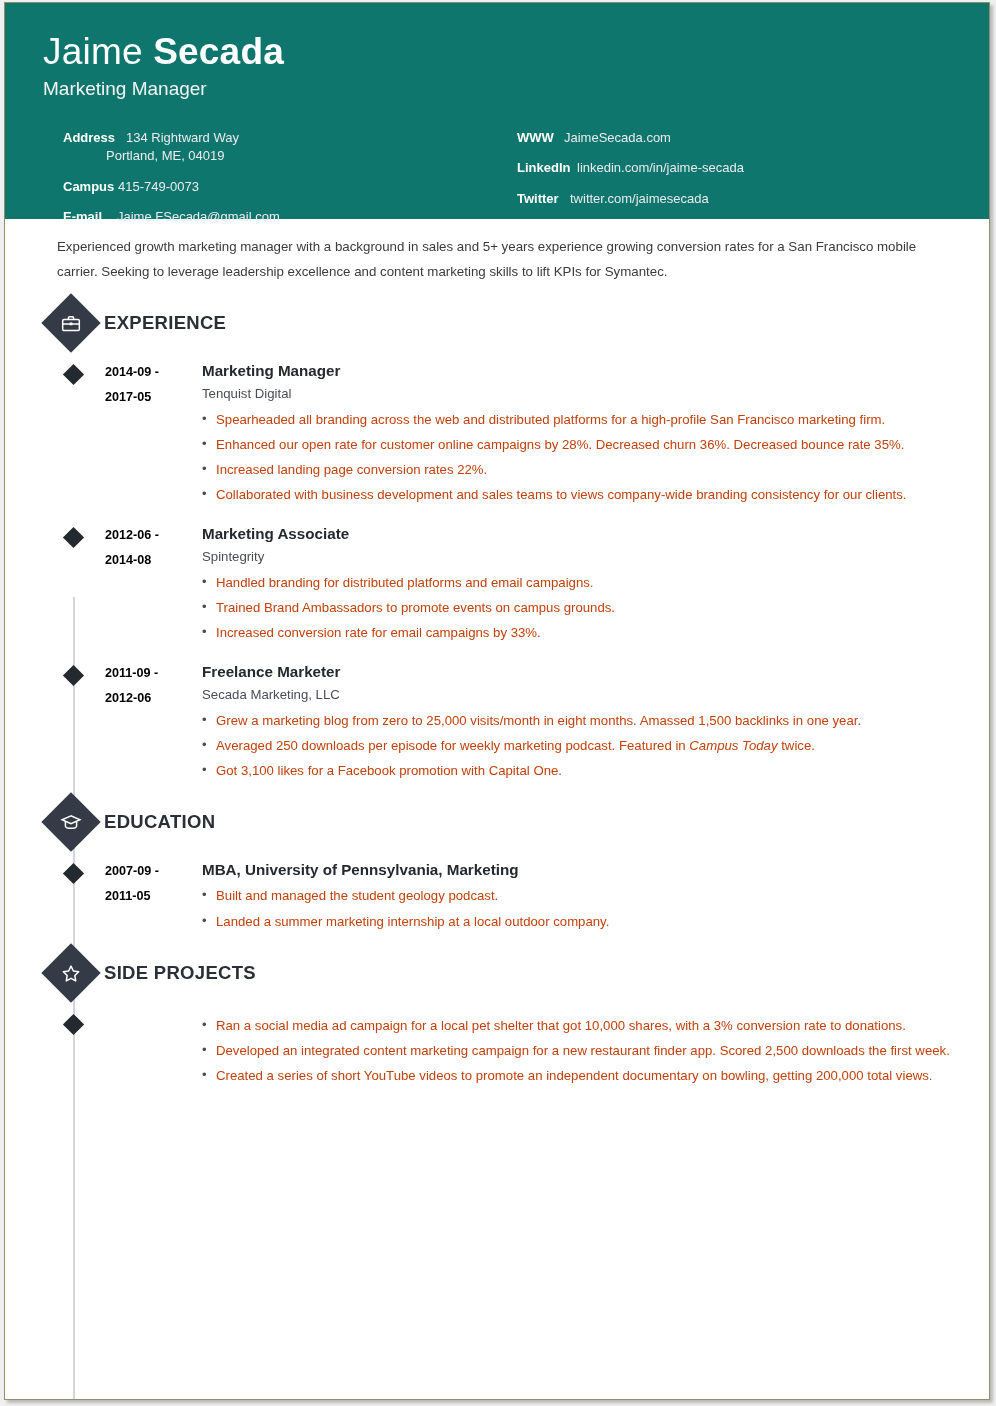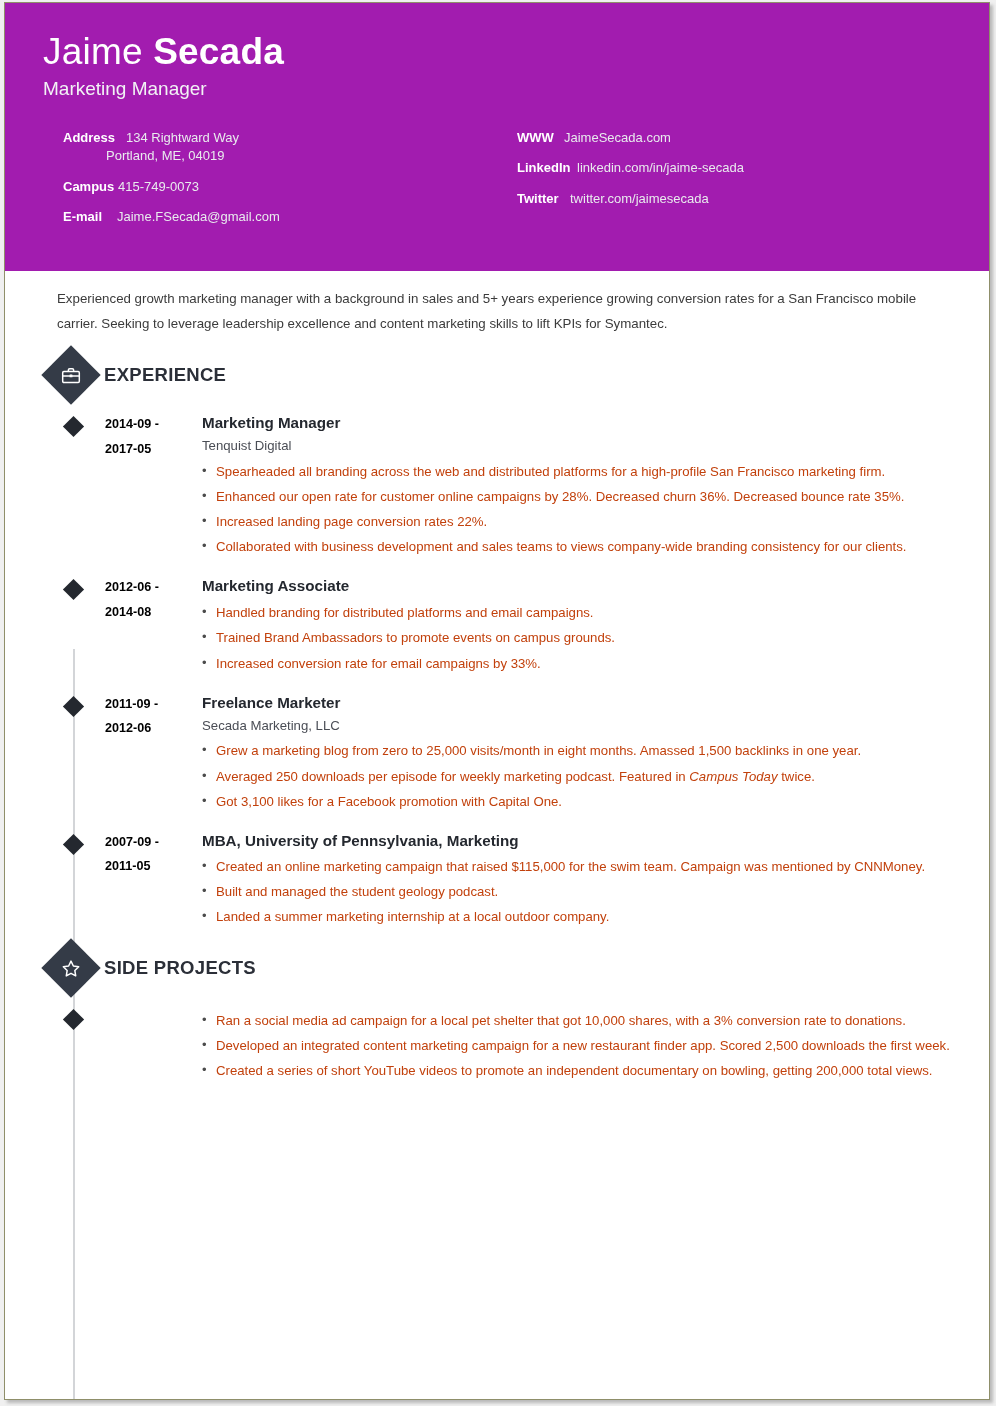--- a/index.html
+++ b/index.html
@@ -26,10 +26,10 @@
 
   
   #header {
-    background: #a21caf;
+    background: #0f766e;
     color: #ffffff;
     padding: 30px 38px 22px 38px;
-    height: 268px;
+    height: 216px;
   }
   .name {
     font-size: 37px;

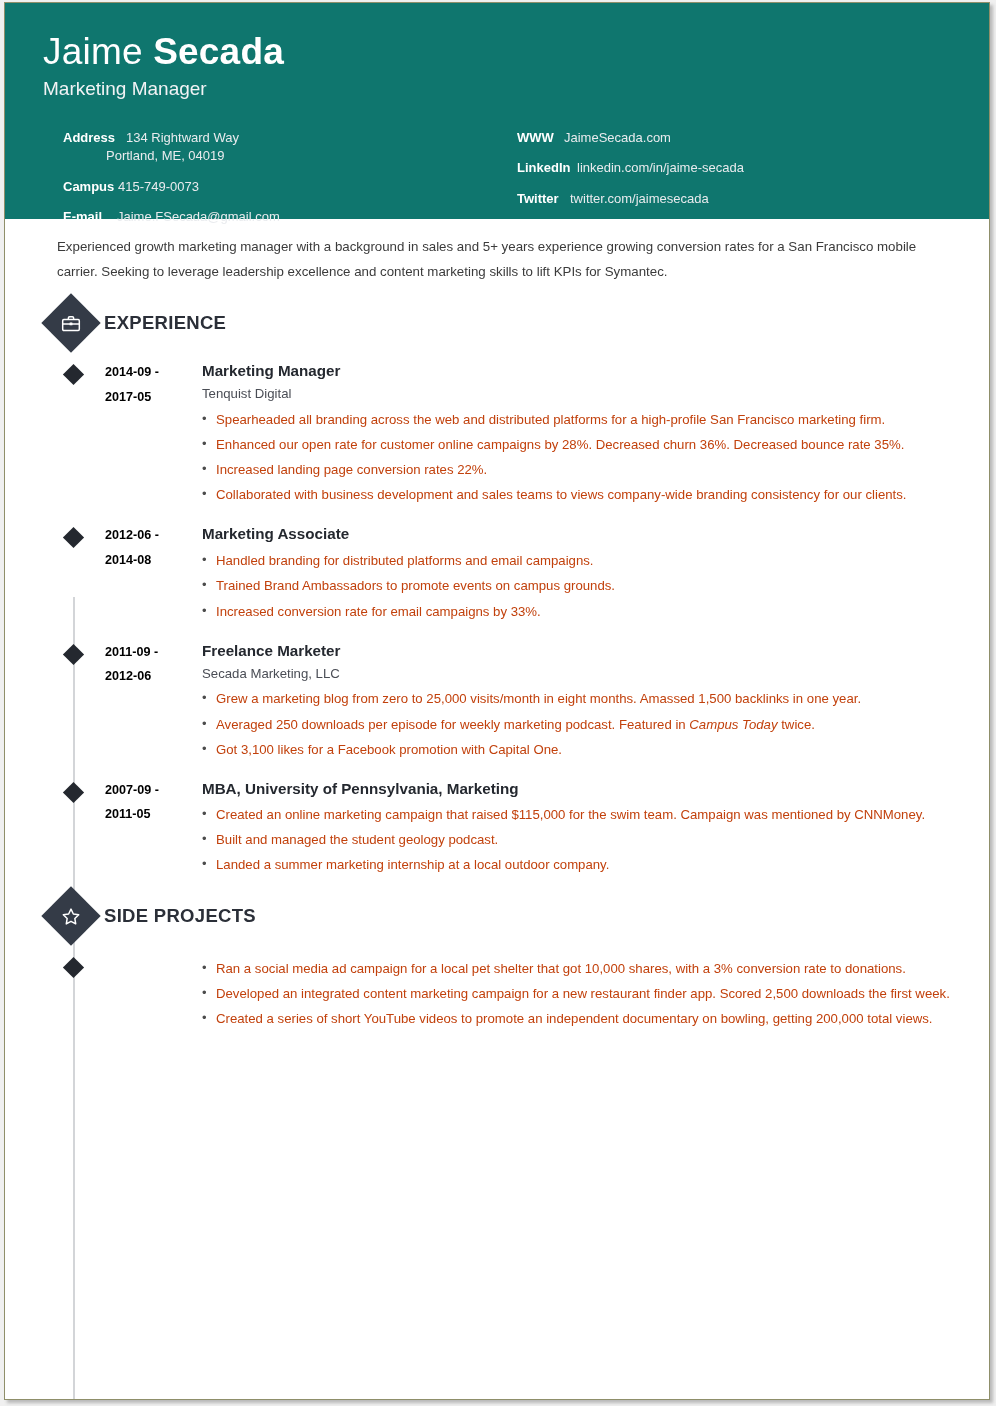--- a/index.html
+++ b/index.html
@@ -288,6 +288,7 @@
             </div>
             <div class="entry-main">
               <div class="role">Marketing Associate</div>
+              <div class="company">Spintegrity</div>
               <ul class="points">
                 <li>Handled branding for distributed platforms and email campaigns.</li>
                 <li>Trained Brand Ambassadors to promote events on campus grounds.</li>

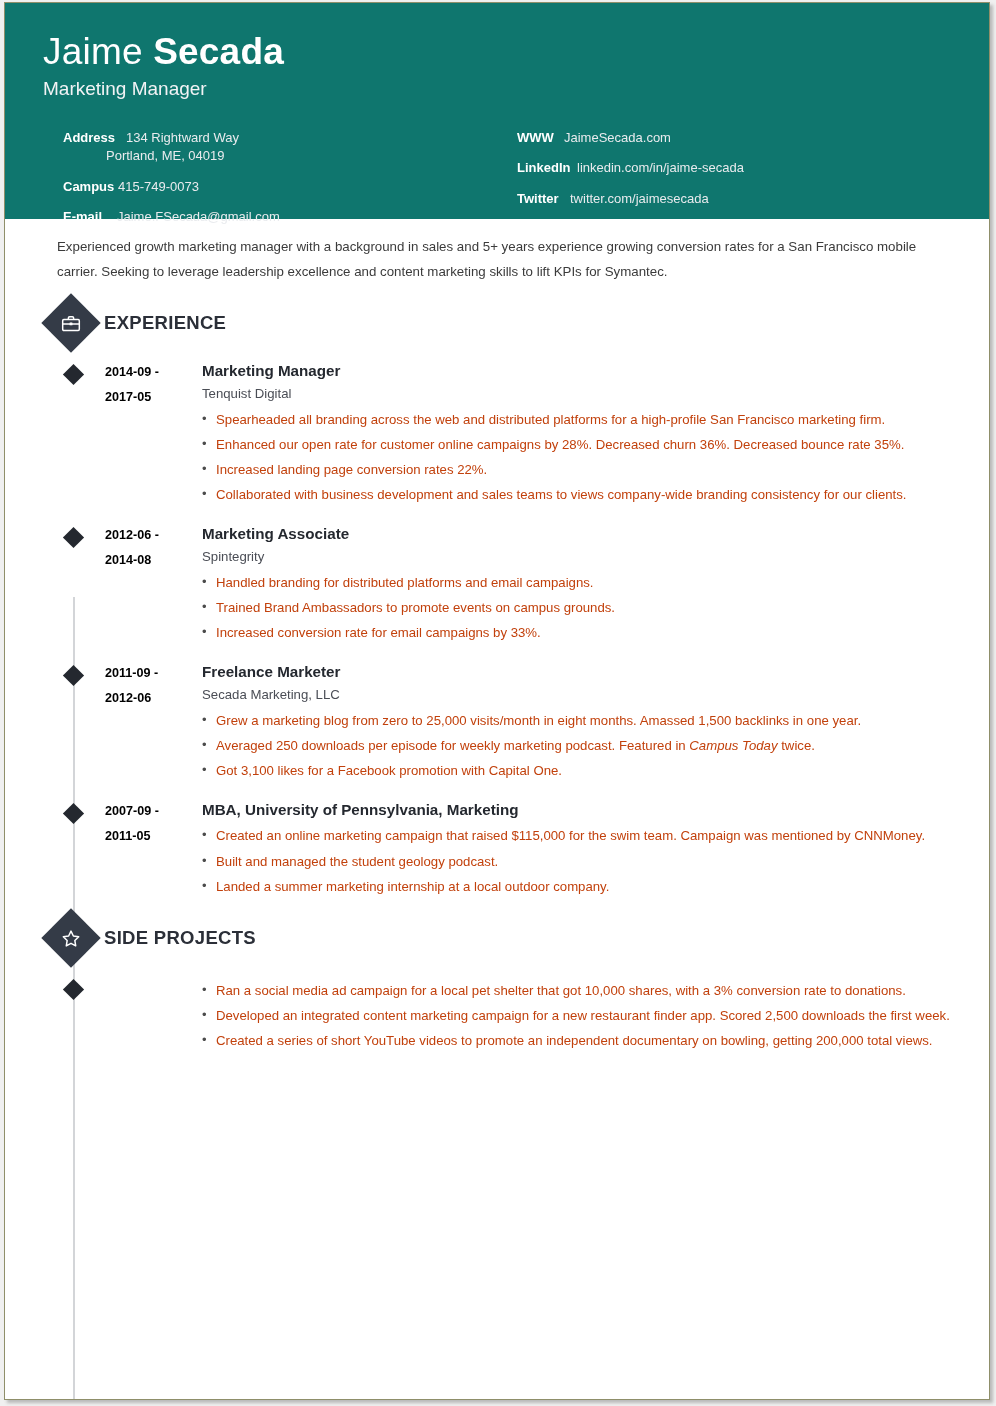--- a/index.html
+++ b/index.html
@@ -314,6 +314,15 @@
           </div>
         </div>
         <div class="section">
+          <div class="section-head">
+            <div class="diamond-icon">
+              <svg viewBox="0 0 24 24" width="21" height="21" fill="none" stroke="#ffffff" stroke-width="1.7">
+                <path d="M12 4.2 1.8 8.6 12 13l10.2-4.4z"></path>
+                <path d="M5.6 10.6v5.1c0 1.5 2.9 2.7 6.4 2.7s6.4-1.2 6.4-2.7v-5.1"></path>
+              </svg>
+            </div>
+            <div class="section-title">EDUCATION</div>
+          </div>
           <div class="entry education">
             <div class="bullet-diamond"></div>
             <div class="dates">

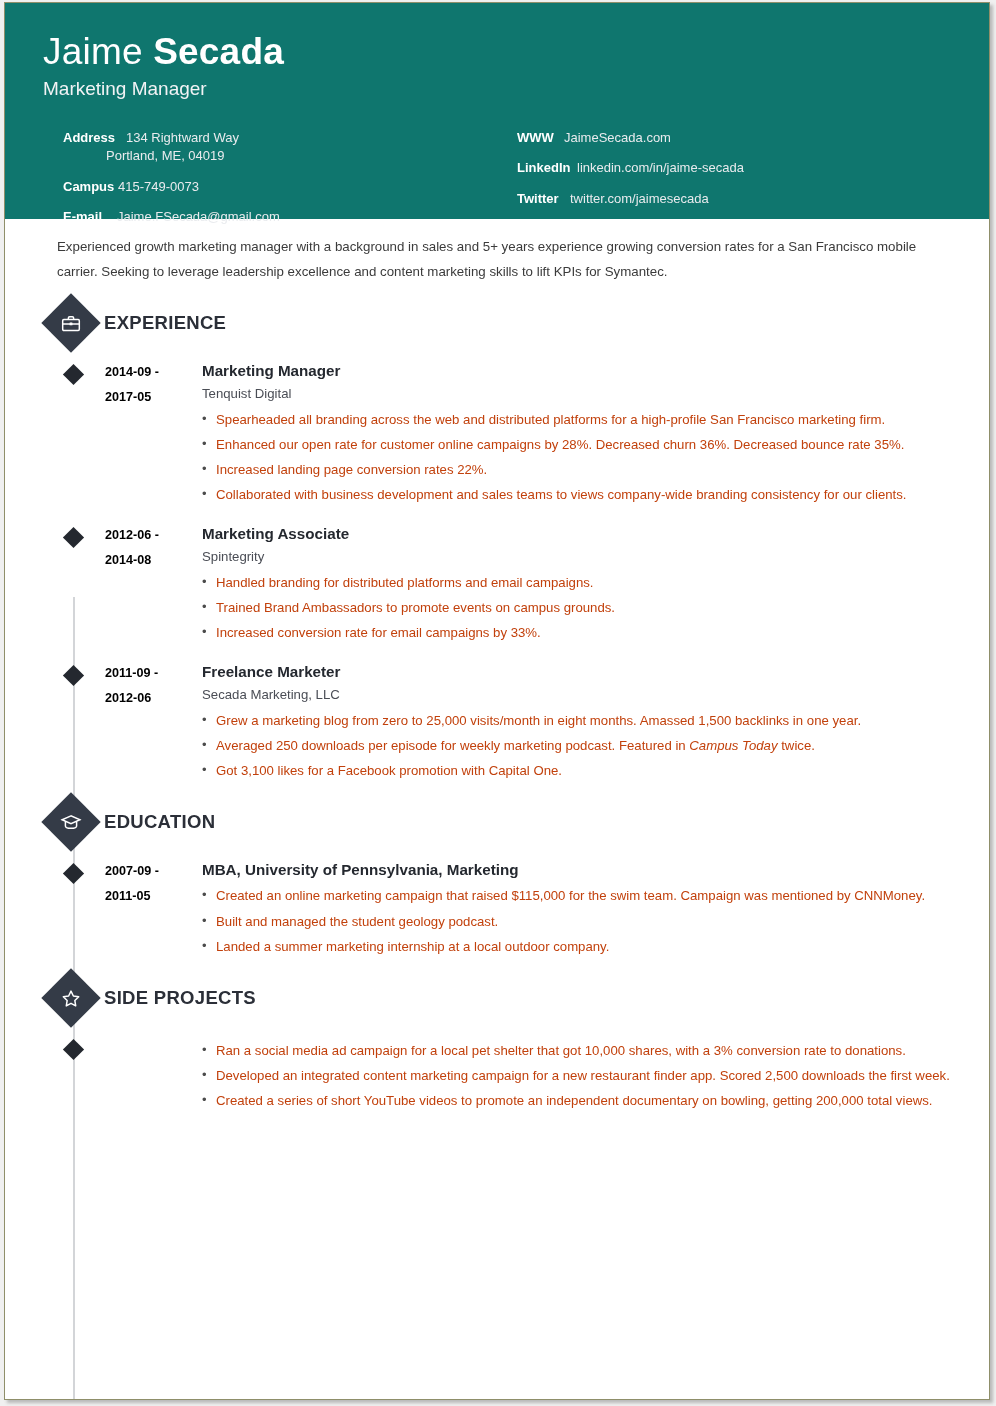--- a/index.html
+++ b/index.html
@@ -332,7 +332,6 @@
             <div class="entry-main">
               <div class="role">MBA, University of Pennsylvania, Marketing</div>
               <ul class="points">
-                <li>Created an online marketing campaign that raised $115,000 for the swim team. Campaign was mentioned by CNNMoney.</li>
                 <li>Built and managed the student geology podcast.</li>
                 <li>Landed a summer marketing internship at a local outdoor company.</li>
               </ul>

